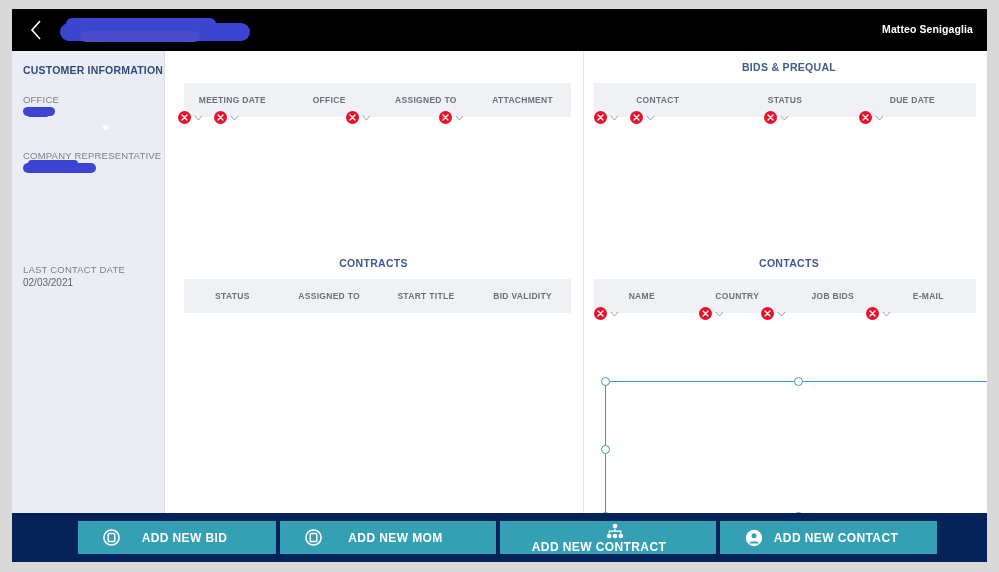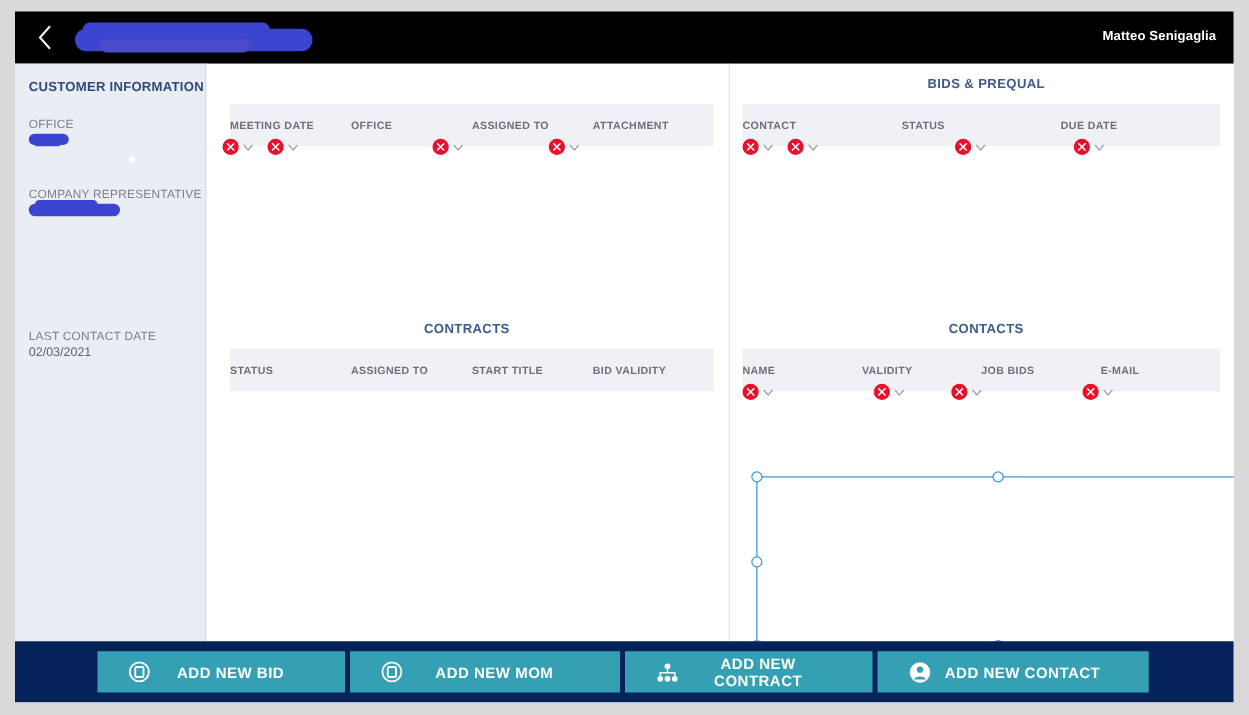--- a/index.html
+++ b/index.html
@@ -199,7 +199,7 @@
   .p-bids .thead, .p-contacts .thead { left: 0; right: 8px; }
   .th {
     flex: 1;
-    text-align: left;
+    text-align: center;
     font-size: 8.5px;
     font-weight: bold;
     color: #6c7079;

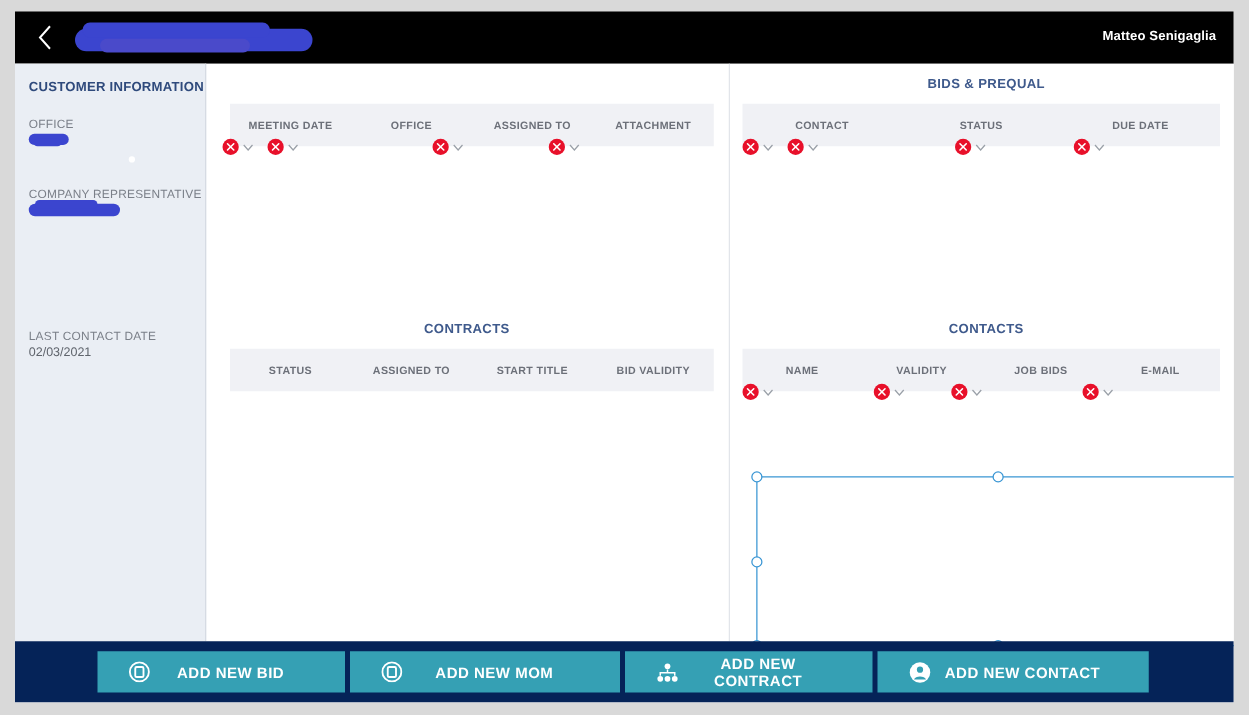--- a/index.html
+++ b/index.html
@@ -452,7 +452,7 @@
           <div class="panel-title">CONTACTS</div>
           <div class="thead">
             <div class="th">NAME</div>
-            <div class="th">VALIDITY</div>
+            <div class="th">COUNTRY</div>
             <div class="th">JOB BIDS</div>
             <div class="th">E-MAIL</div>
           </div>

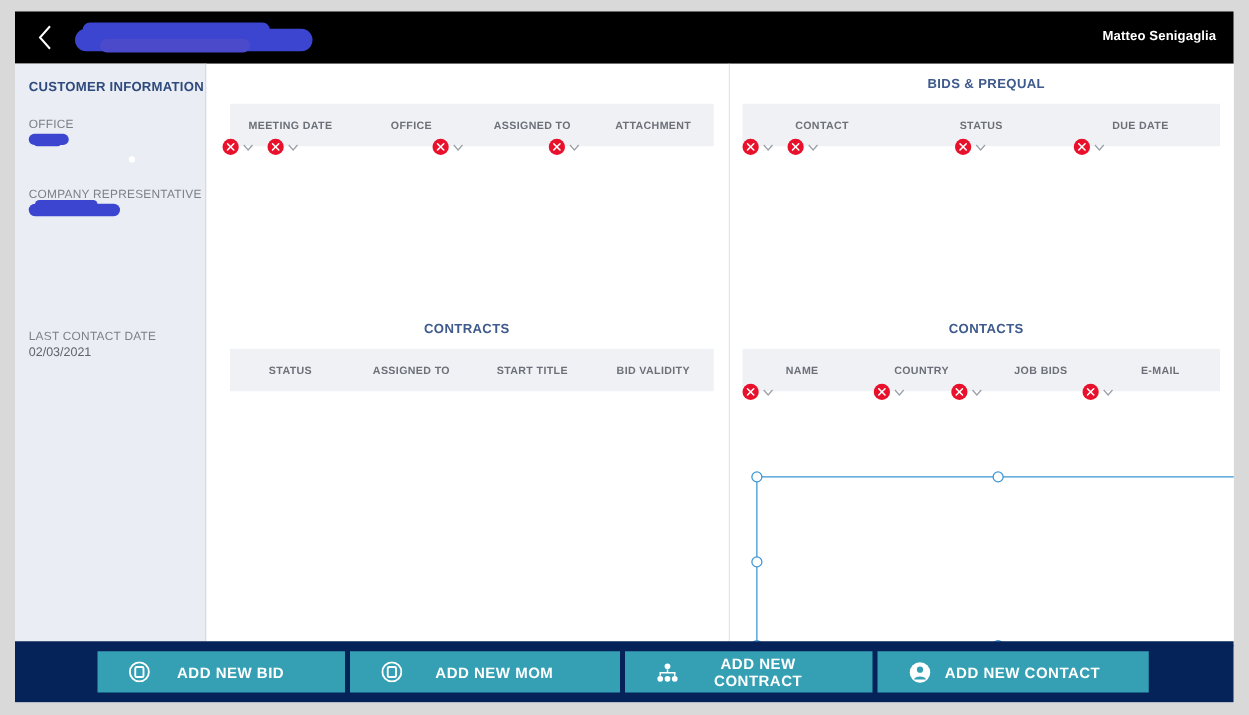--- a/index.html
+++ b/index.html
@@ -279,7 +279,7 @@
   }
   .btn-mom      { width: 216px; }
   .btn-bid      { width: 198px; }
-  .btn-contract { width: 198px; }
+  .btn-contract { width: 216px; flex-direction: column; }
   .btn-contact  { width: 217px; }
   .action-icon {
     width: 19px; height: 19px;

